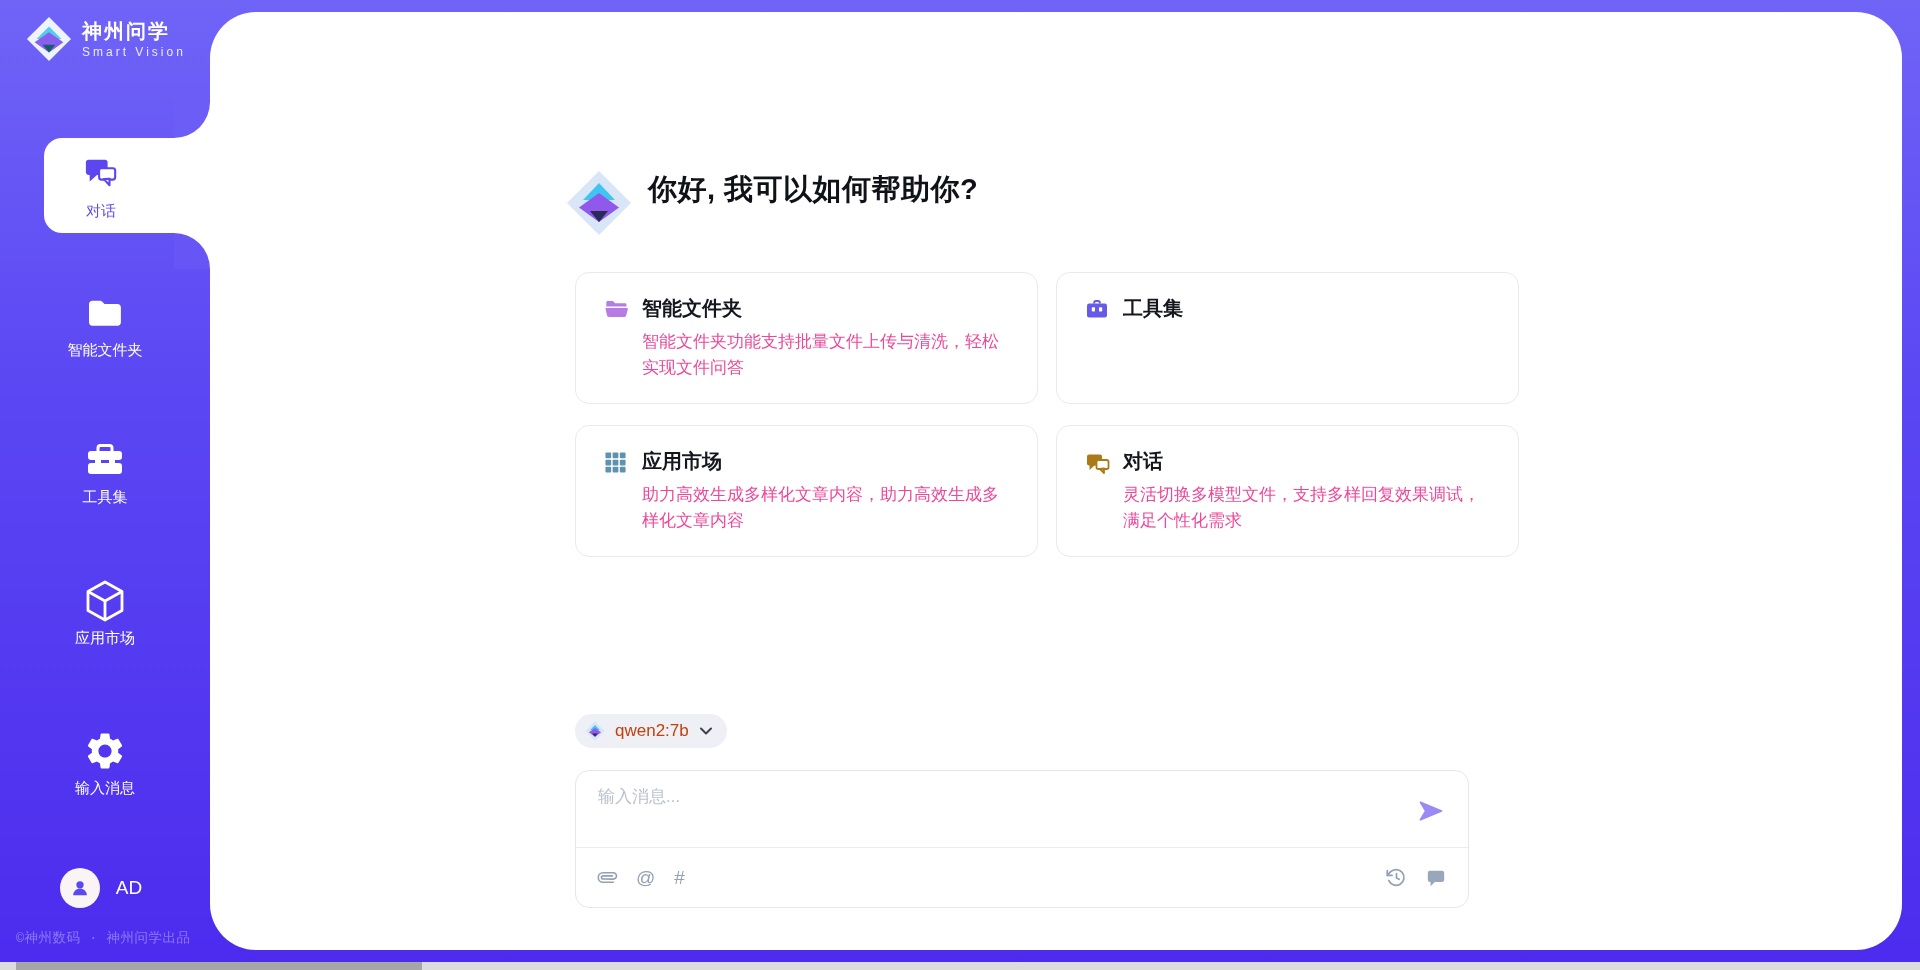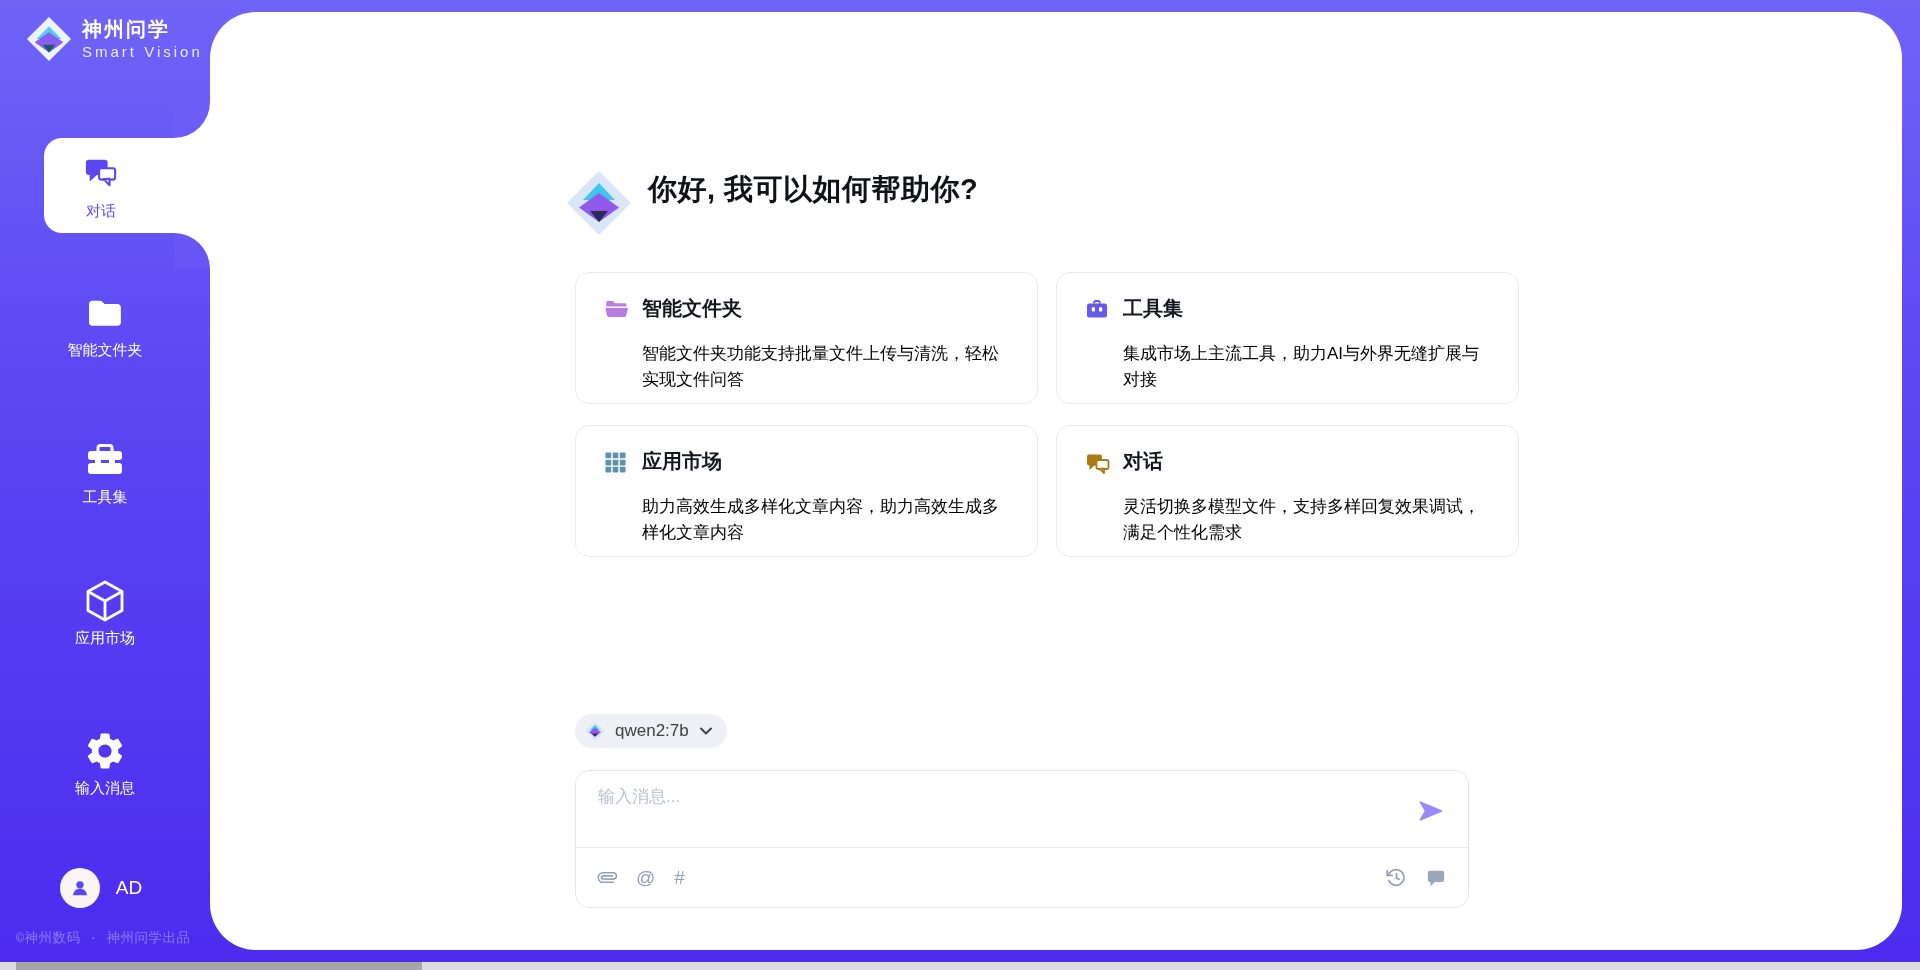--- a/index.html
+++ b/index.html
@@ -14,7 +14,7 @@
   .sidebar { position:absolute; left:0; top:0; width:210px; height:820px; }
   .brand { position:absolute; left:26px; top:16px; display:flex; align-items:center; gap:10px; }
   .brand-name { font-size:20px; font-weight:bold; color:#fff; letter-spacing:2px; line-height:1.1; }
-  .brand-sub { font-size:15px; color:#e9ecff; letter-spacing:3px; margin-top:3px; }
+  .brand-sub { font-size:12px; color:#e9ecff; letter-spacing:3px; margin-top:3px; }
 
   .tab-active {
     position:absolute; left:44px; top:138px; width:166px; height:95px;

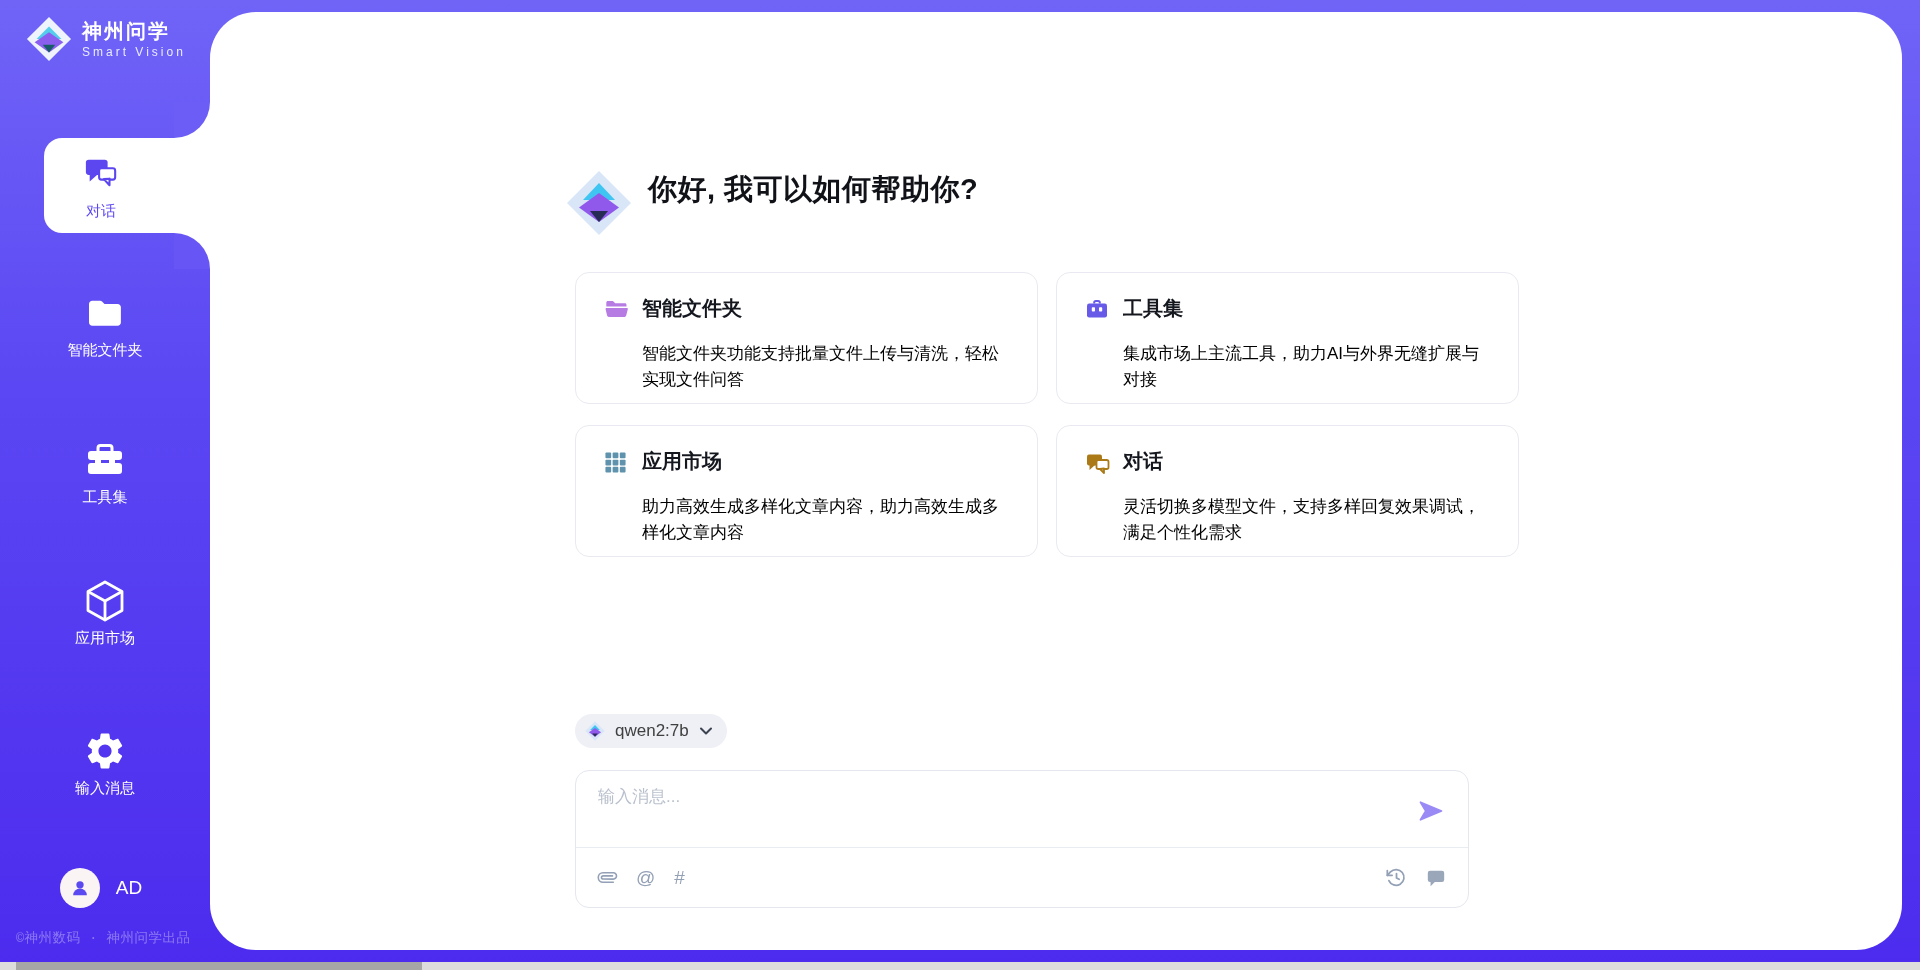--- a/index.html
+++ b/index.html
@@ -57,8 +57,8 @@
   .card-3 { left:365px; top:413px; } .card-4 { left:846px; top:413px; }
   .card-icon { position:absolute; left:28px; top:25px; }
   .card-title { position:absolute; left:66px; top:22px; font-size:20px; font-weight:bold; color:#15171f; }
-  .card-desc { position:absolute; left:66px; top:68px; right:24px;
-    font-size:17px; line-height:1.55; color:#000000; }
+  .card-desc { position:absolute; left:66px; top:56px; right:24px;
+    font-size:17px; line-height:1.55; color:#ec4899; }
 
   .model-pill { position:absolute; left:365px; top:702px; height:34px;
     display:inline-flex; align-items:center; gap:10px; padding:0 14px 0 10px;

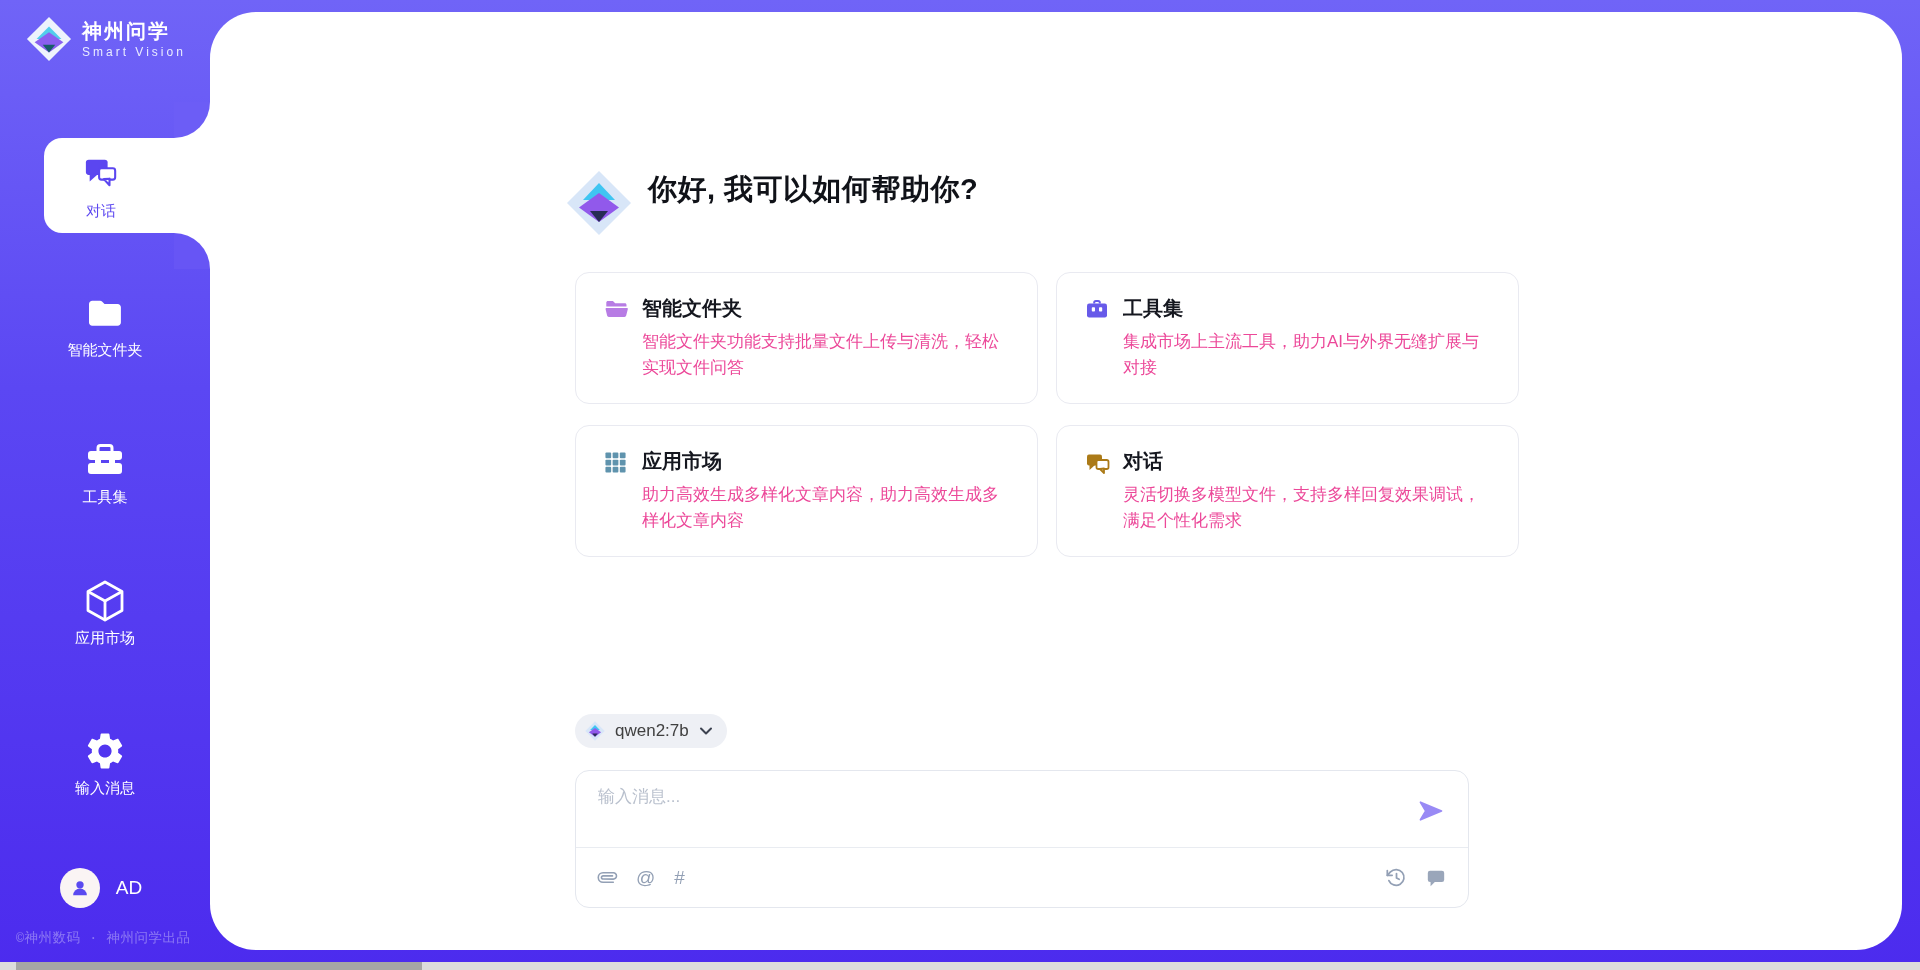--- a/index.html
+++ b/index.html
@@ -210,7 +210,6 @@
       </svg>
     </span>
     <div class="card-title">工具集</div>
-    <div class="card-desc">集成市场上主流工具，助力AI与外界无缝扩展与对接</div>
   </div>
 
   <div class="card card-3">

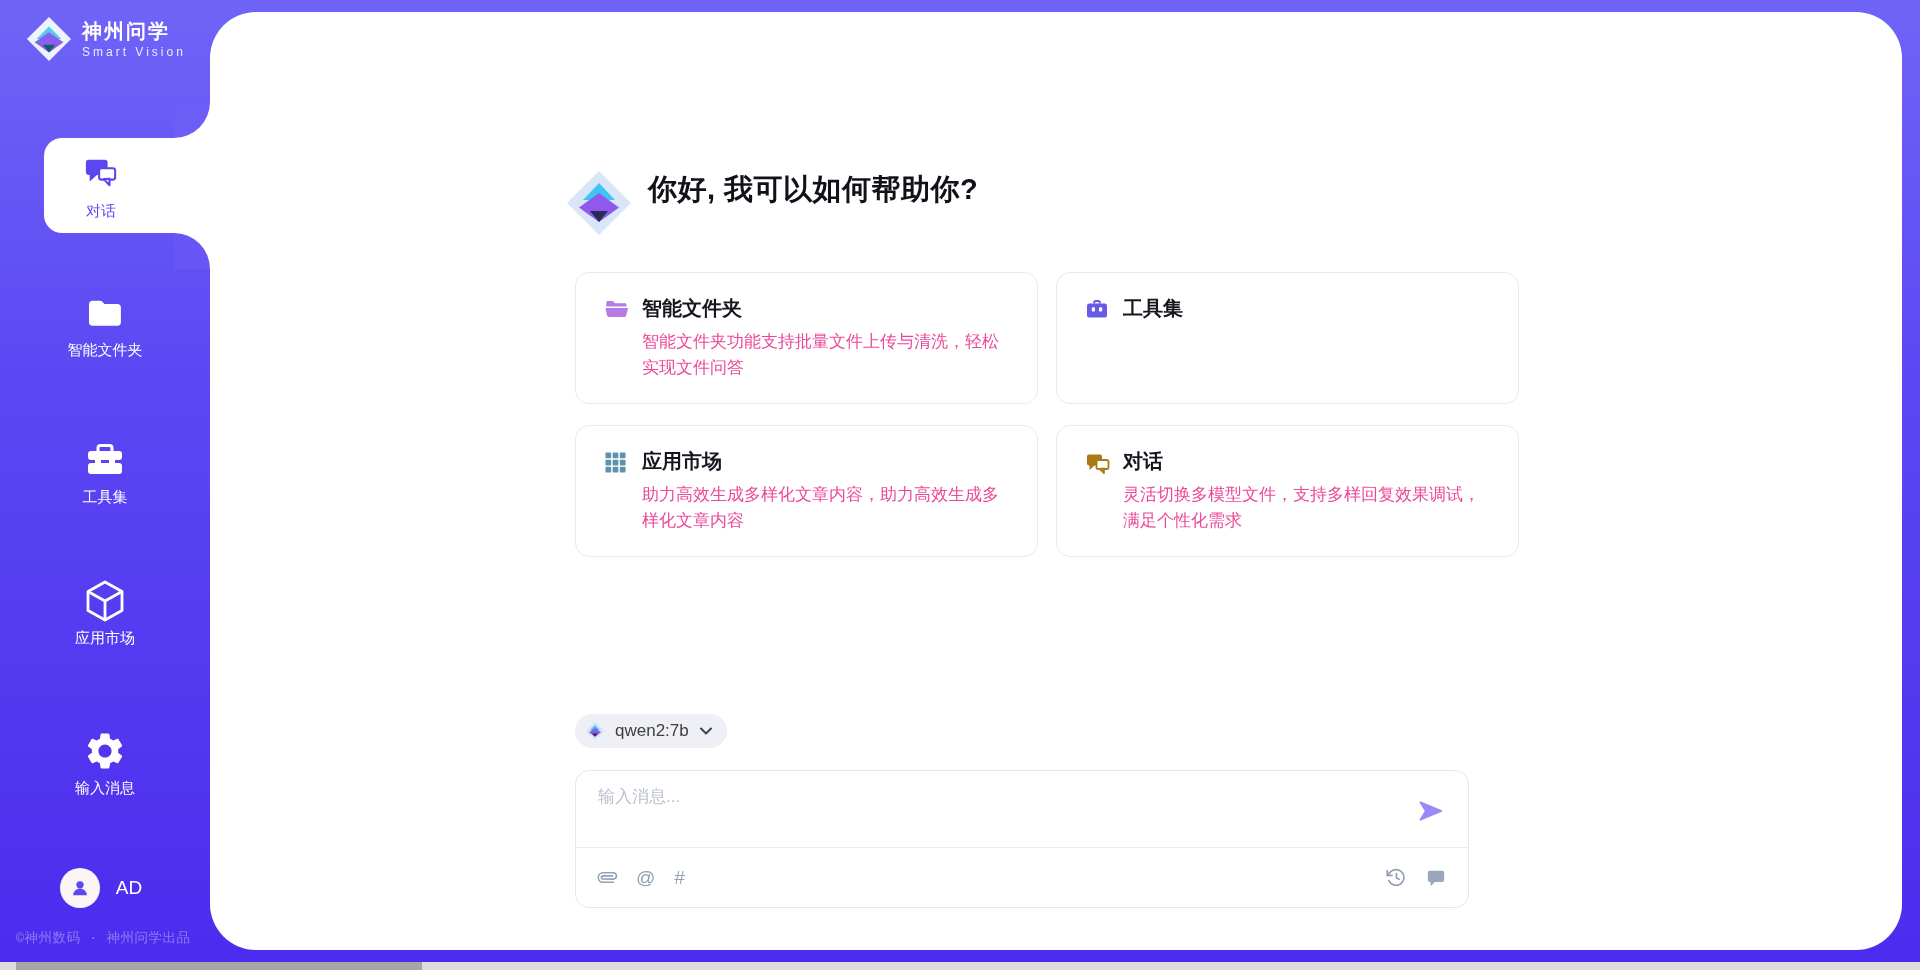--- a/index.html
+++ b/index.html
@@ -63,7 +63,7 @@
   .model-pill { position:absolute; left:365px; top:702px; height:34px;
     display:inline-flex; align-items:center; gap:10px; padding:0 14px 0 10px;
     background:#eef0f5; border-radius:17px; cursor:pointer; }
-  .model-name { font-size:17px; color:#404040; }
+  .model-name { font-size:17px; color:#c2410c; }
 
   .composer { position:absolute; left:365px; top:758px; width:894px; height:138px;
     border:1px solid #e4e7ee; border-radius:14px; background:#fff; }

